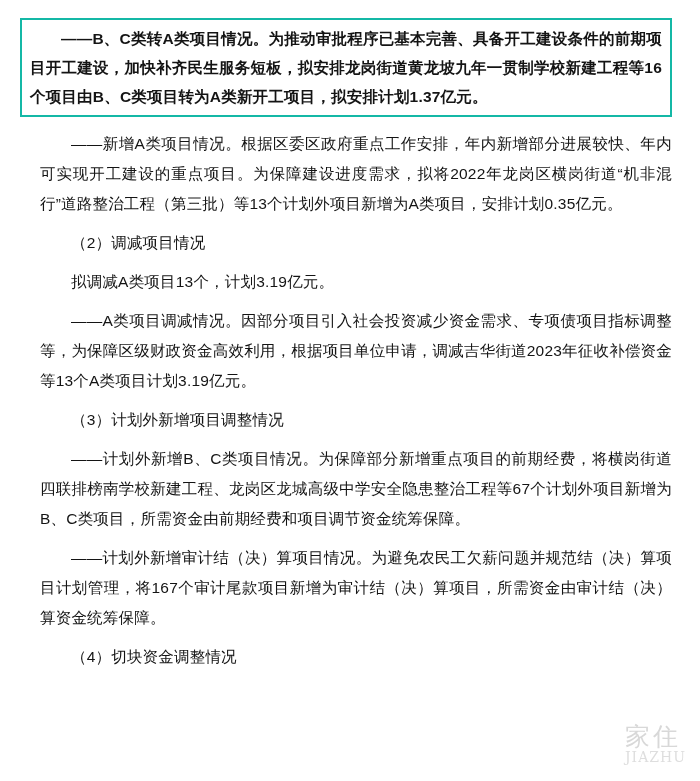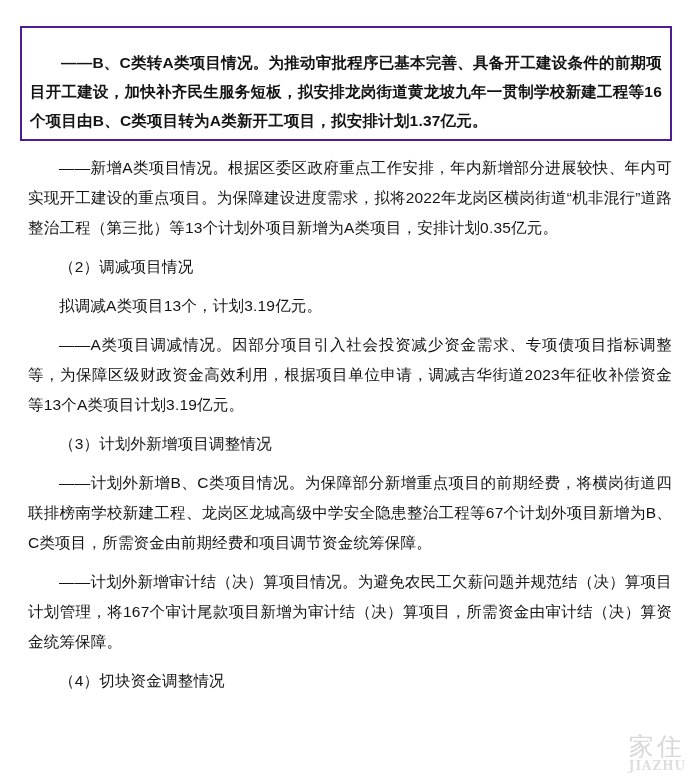--- a/index.html
+++ b/index.html
@@ -34,9 +34,9 @@
     text-indent: 2em;
   }
   .highlight-box {
-    border: 2px solid #4c1d95;
-    padding: 20px 8px 4px 8px;
-    margin: 16px 0 12px -8px;
+    border: 2px solid #14b8a6;
+    padding: 4px 8px 4px 8px;
+    margin: 8px 0 12px -8px;
     box-sizing: border-box;
   }
   .highlight-box .para {

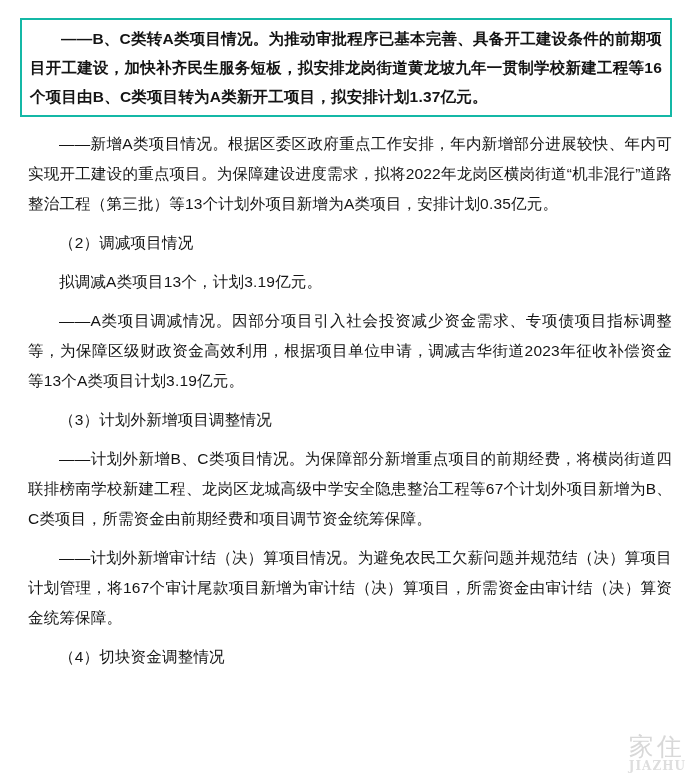--- a/index.html
+++ b/index.html
@@ -26,7 +26,7 @@
     font-size: 15.5px;
     line-height: 30px;
     text-align: justify;
-    margin: 0 0 9px 0;
+    margin: 0 0 9px 12px;
     letter-spacing: 0.2px;
     color: #141414;
   }

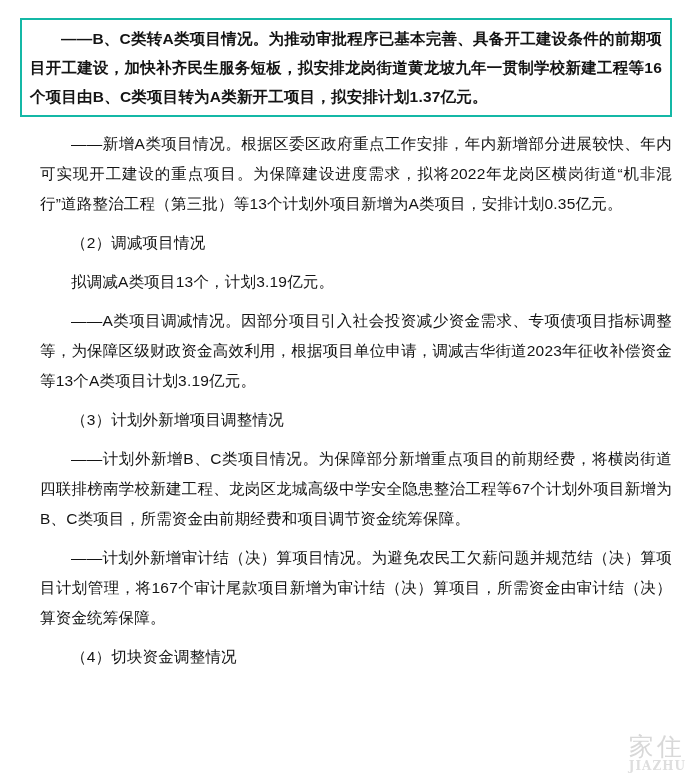--- a/index.html
+++ b/index.html
@@ -48,7 +48,7 @@
   .watermark {
     position: absolute;
     right: 14px;
-    bottom: 8px;
+    bottom: 16px;
     font-size: 25px;
     color: #d8d8d8;
     font-family: "DejaVu Serif", "Liberation Serif", serif;

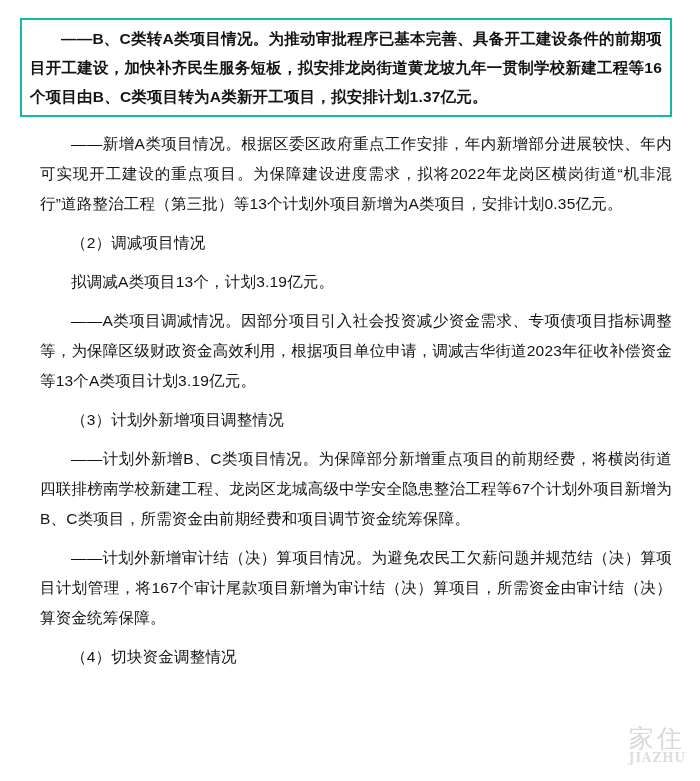--- a/index.html
+++ b/index.html
@@ -57,13 +57,12 @@
     margin-left: 11px;
   }
   .watermark .wm-sub {
-    font-size: 12px;
+    font-size: 14px;
     letter-spacing: 1px;
     color: #dedede;
     display: block;
     text-align: center;
     margin-top: -4px;
-    font-weight: bold;
   }
 </style>
 </head>

